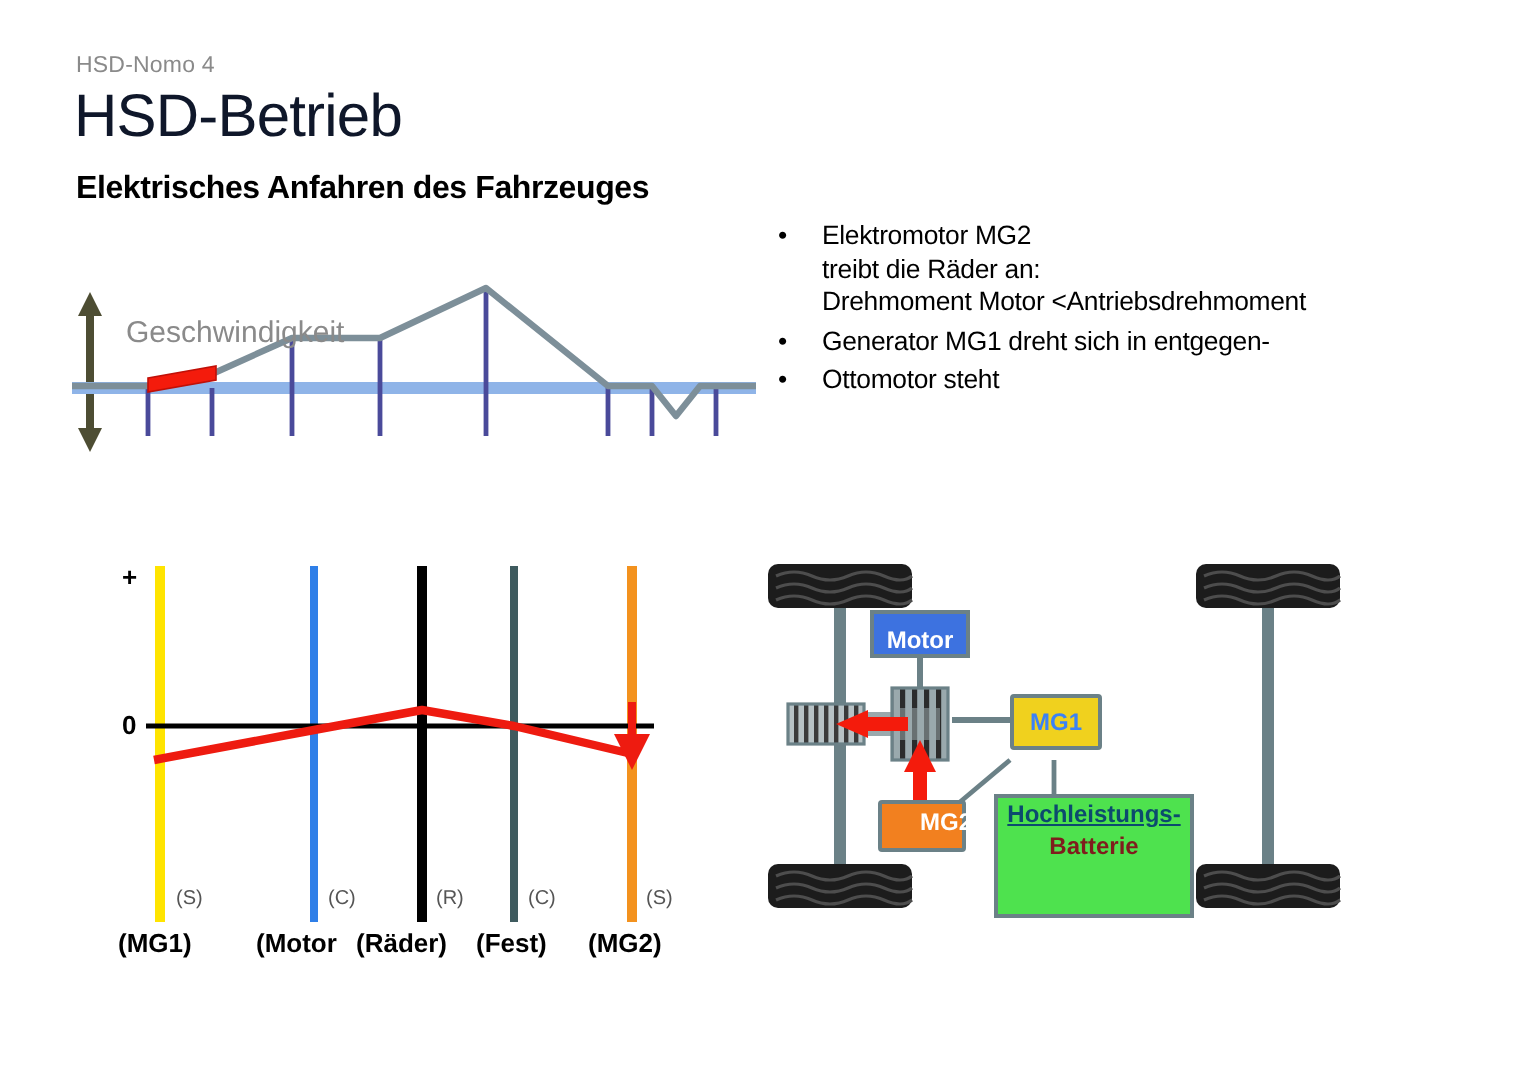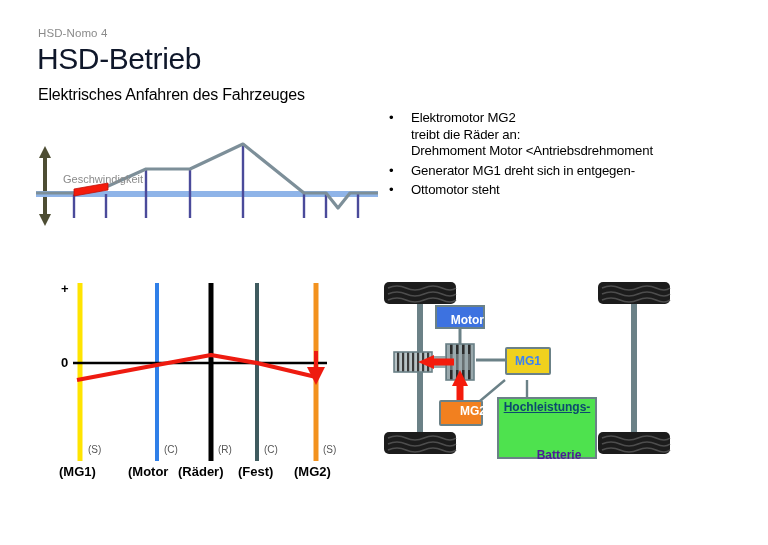--- a/index.html
+++ b/index.html
@@ -42,7 +42,7 @@
     position: absolute;
     left: 38px; top: 86px;
     font-size: 16px;
-    font-weight: 400;
+    font-weight: 700;
     color: #000;
     letter-spacing: -0.2px;
     white-space: nowrap;

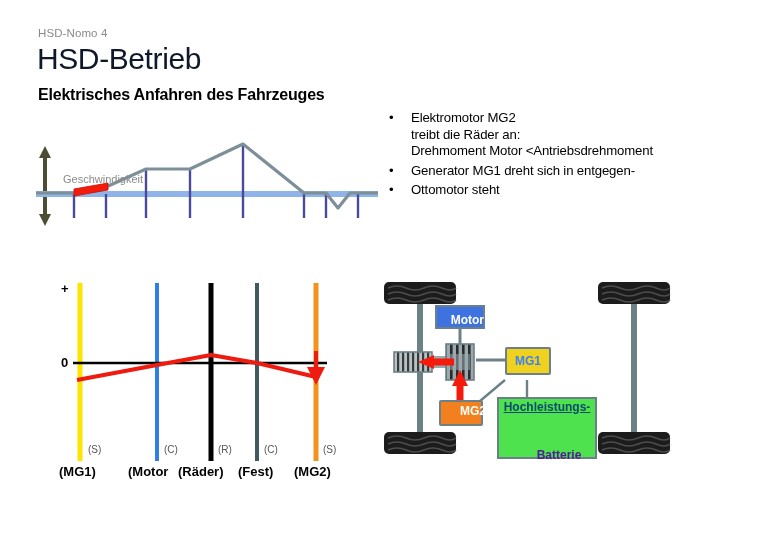--- a/index.html
+++ b/index.html
@@ -77,8 +77,8 @@
   }
   #speed-label {
     position: absolute;
-    left: 63px; top: 173px;
-    font-size: 11px;
+    left: 63px; top: 158px;
+    font-size: 15px;
     color: #8a8a8a;
     white-space: nowrap;
   }

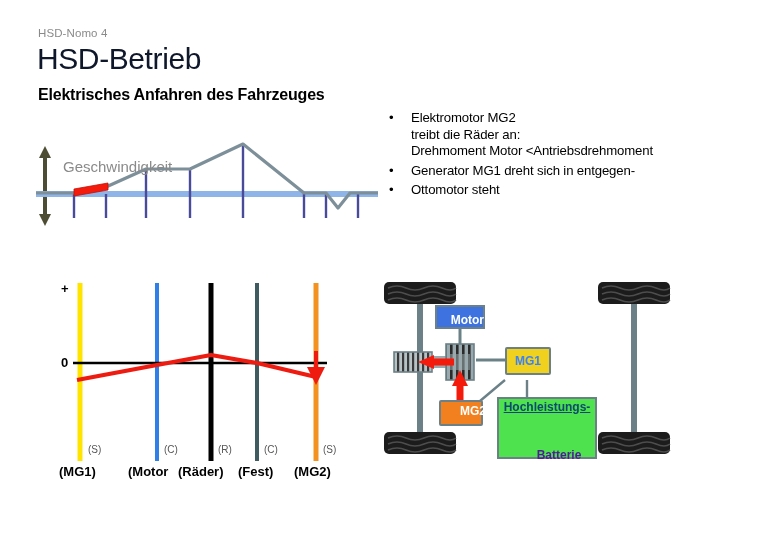--- a/index.html
+++ b/index.html
@@ -283,7 +283,7 @@
     <rect x="126" y="122" width="98" height="60" fill="#4ee24e" stroke="#6b8187" stroke-width="2"></rect>
   </svg>
 
-  <div class="dt-box-label" style="left: 436px; top: 313px; width: 48px; color: rgb(255, 255, 255); text-align: right;" style2="">Motor</div>
+  <div class="dt-box-label" style="left: 436px; top: 313px; width: 48px; color: rgb(255, 255, 255);" style2="">Motor</div>
   <div class="dt-box-label" style="left: 506px; top: 354px; width: 44px; color: #3b82f6;">MG1</div>
   <div class="dt-box-label" style="left: 440px; top: 404px; width: 42px; color: rgb(255, 255, 255); padding-left: 12px;">MG2</div>
   <div class="dt-box-label" style="left: 498px; top: 400px; width: 98px; color: #0c4a6e; text-decoration: underline;">Hochleistungs-</div>

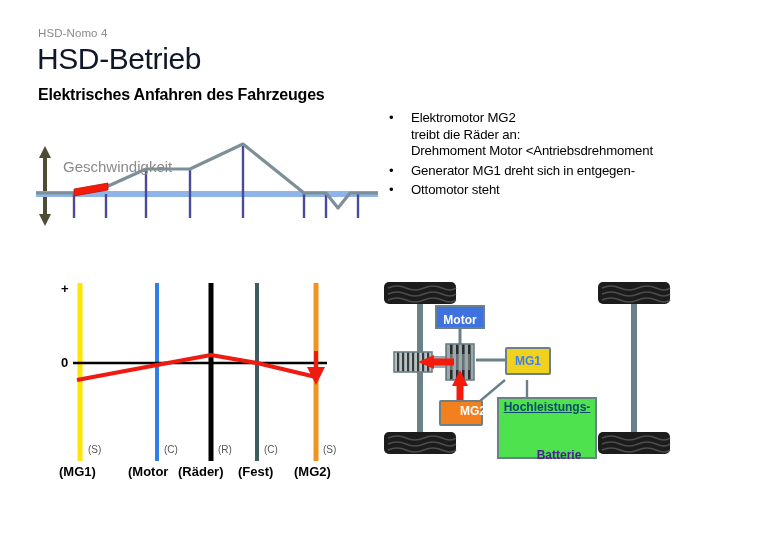--- a/index.html
+++ b/index.html
@@ -287,7 +287,7 @@
   <div class="dt-box-label" style="left: 506px; top: 354px; width: 44px; color: #3b82f6;">MG1</div>
   <div class="dt-box-label" style="left: 440px; top: 404px; width: 42px; color: rgb(255, 255, 255); padding-left: 12px;">MG2</div>
   <div class="dt-box-label" style="left: 498px; top: 400px; width: 98px; color: #0c4a6e; text-decoration: underline;">Hochleistungs-</div>
-  <div class="dt-box-label" style="left: 510px; top: 416px; width: 98px; color: #4c1d95; margin-top: 32px;">Batterie</div>
+  <div class="dt-box-label" style="left: 498px; top: 416px; width: 98px; color: #7f1d1d;">Batterie</div>
 
 </div>
 

